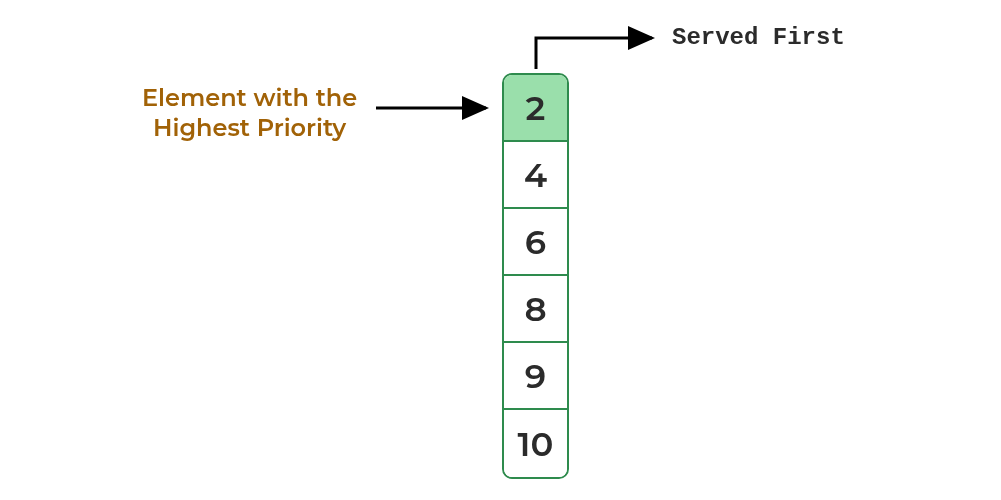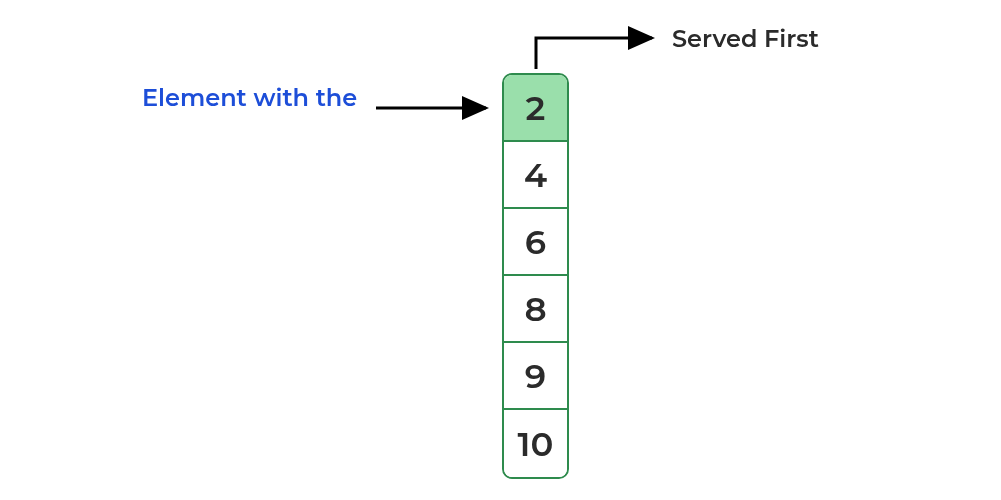--- a/index.html
+++ b/index.html
@@ -64,6 +64,7 @@
       font-size: 24px;
       font-weight: 600;
       color: #2b2b2b;
+      font-family: Liberation Mono, monospace;
     }
     .arrow-svg {
       position: absolute;

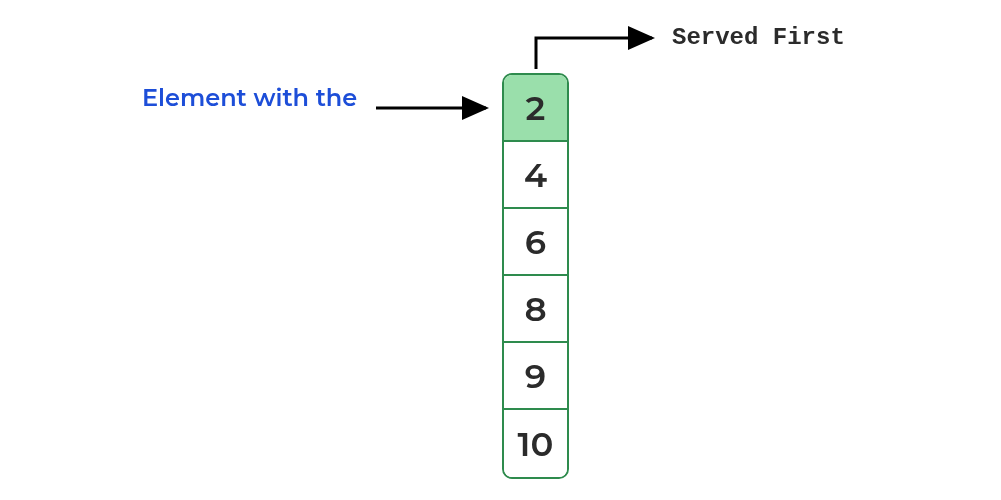--- a/index.html
+++ b/index.html
@@ -54,7 +54,7 @@
       text-align: center;
       font-size: 24px;
       font-weight: 600;
-      color: #1d4ed8;
+      color: #a16207;
       line-height: 1.25;
     }
     .label-right {

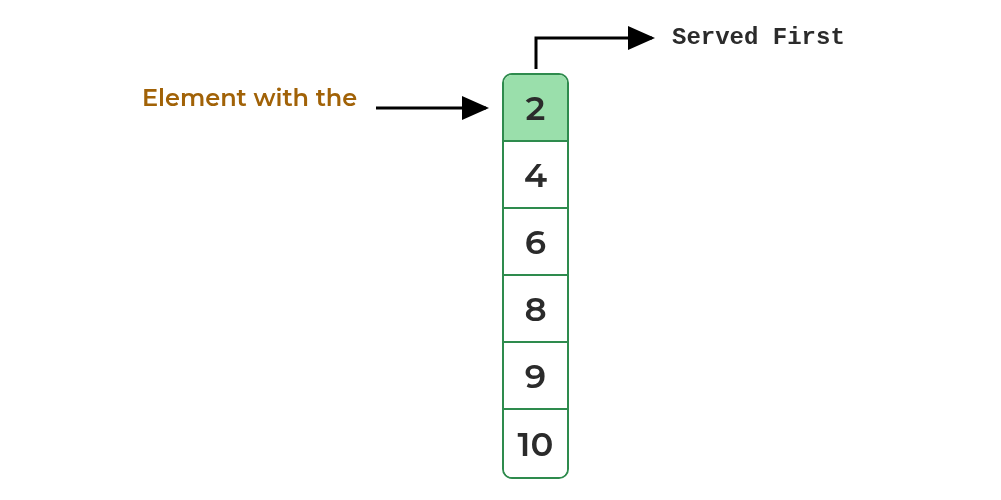--- a/index.html
+++ b/index.html
@@ -78,6 +78,7 @@
 
   <div class="label-left">
     <div>Element with the</div>
+    <div>Highest Priority</div>
   </div>
 
   <svg class="arrow-svg" style="left:376px; top:95px; width:130px; height:30px;">

